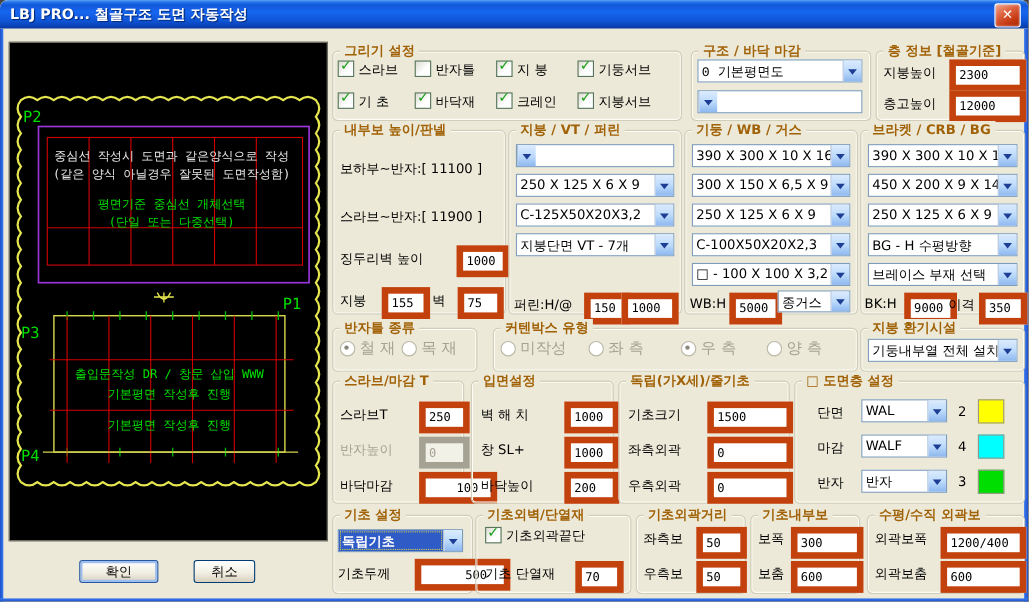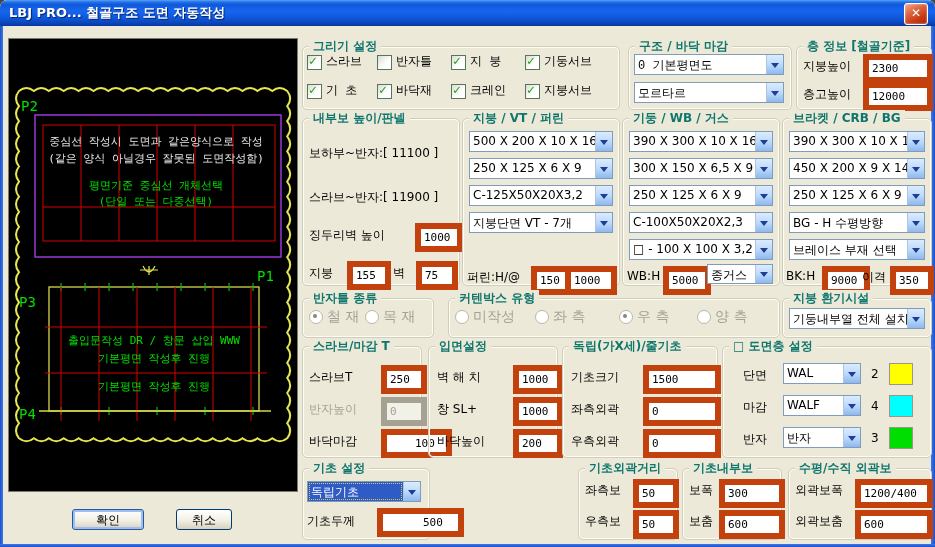--- a/index.html
+++ b/index.html
@@ -20,7 +20,7 @@
   .cad{position:absolute;left:8px;top:38px;width:288px;height:452px;background:#000;border:1px solid #7A7A6E;}
   .grp{position:absolute;border:1px solid #D0CDBB;border-radius:5px;box-shadow:inset 0 0 0 1px #FDFDF6;}
   .gt{position:absolute;top:-9px;left:6px;background:#ECE9D8;padding:0 4px;font-size:12px;
-    color:#0f766e;white-space:nowrap;font-weight:bold;}
+    color:#a16207;white-space:nowrap;font-weight:bold;}
   .lbl{position:absolute;font-size:12px;color:#000;white-space:nowrap;}
   .lbl.gray, .gray .rlbl{color:#A5A294;}
   .num{position:absolute;border:6px solid #c2410c;background:#fff;color:#000;

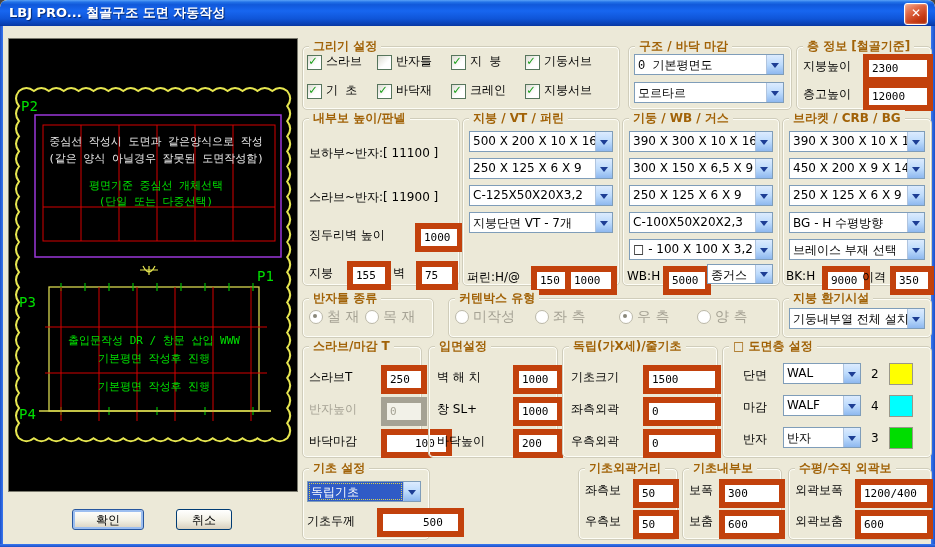--- a/index.html
+++ b/index.html
@@ -33,7 +33,7 @@
     border-left:1px solid #B0C4DE;display:flex;align-items:center;justify-content:center;}
   .sel .sb::after{content:"";border:4px solid transparent;border-top:5px solid #1D3E94;margin-top:5px;}
   .sel.hl .st{background:#2F5BC6;color:#fff;outline:1px dotted #D8D250;outline-offset:-2px;}
-  .cbrow{position:absolute;display:flex;align-items:flex-end;gap:4px;height:15px;font-family:Liberation Mono, monospace;}
+  .cbrow{position:absolute;display:flex;align-items:flex-start;gap:4px;height:15px;}
   .cb{width:13px;height:13px;border:1px solid #56755C;background:linear-gradient(135deg,#DCDCD2,#FFF 60%);
     position:relative;flex:none;}
   .cb[data-checked="true"]::after{content:"✓";position:absolute;left:1px;top:-3px;font-size:13px;

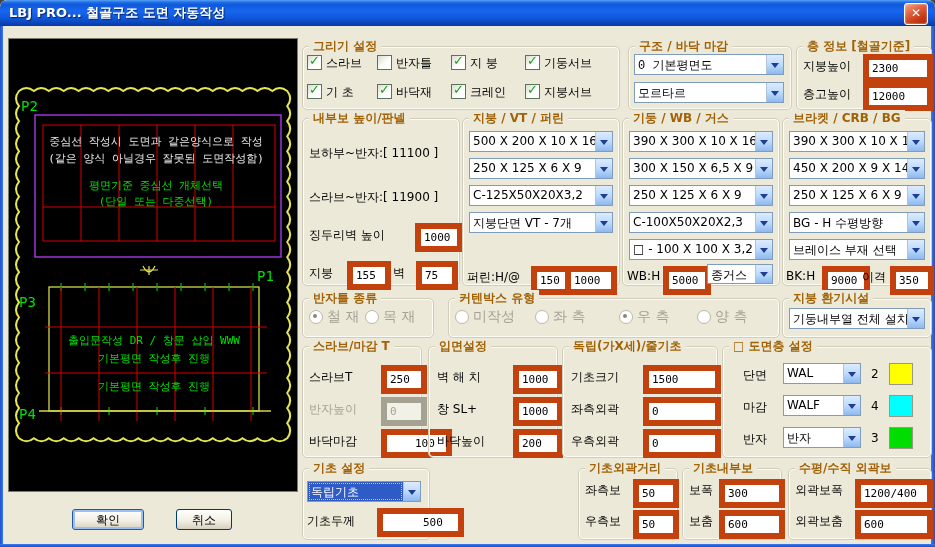--- a/index.html
+++ b/index.html
@@ -162,7 +162,6 @@
         <span class="sb"></span>
       </div>
     <div class="sel" style="left:5px;top:35px;width:150px;">
-        <span class="st">모르타르</span>
         <span class="sb"></span>
       </div>
   </div>

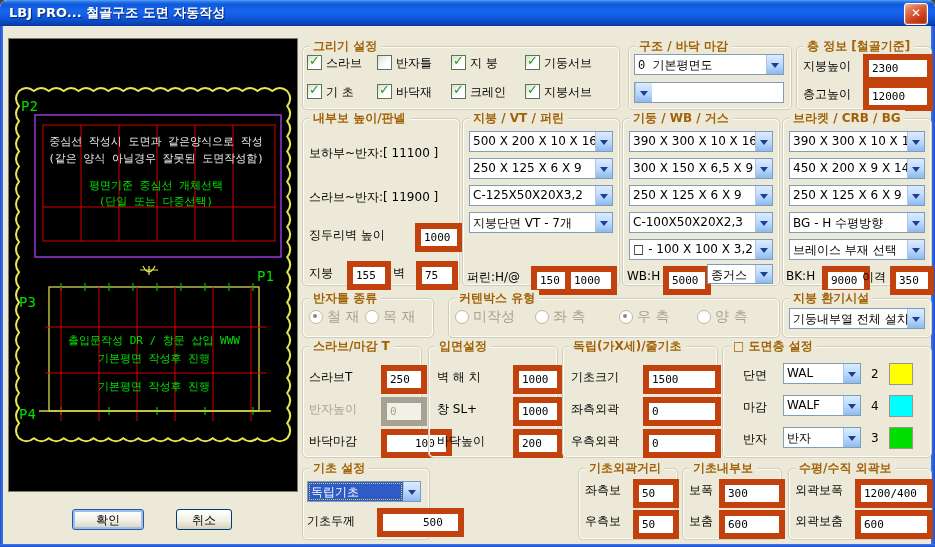--- a/index.html
+++ b/index.html
@@ -189,7 +189,6 @@
   <div class="grp" style="left:462px;top:118px;width:156px;height:166px;">
     <span class="gt">지붕 / VT / 퍼린</span>
     <div class="sel" style="left:6px;top:12px;width:144px;">
-        <span class="st">500 X 200 X 10 X 16</span>
         <span class="sb"></span>
       </div>
     <div class="sel" style="left:6px;top:39px;width:144px;">

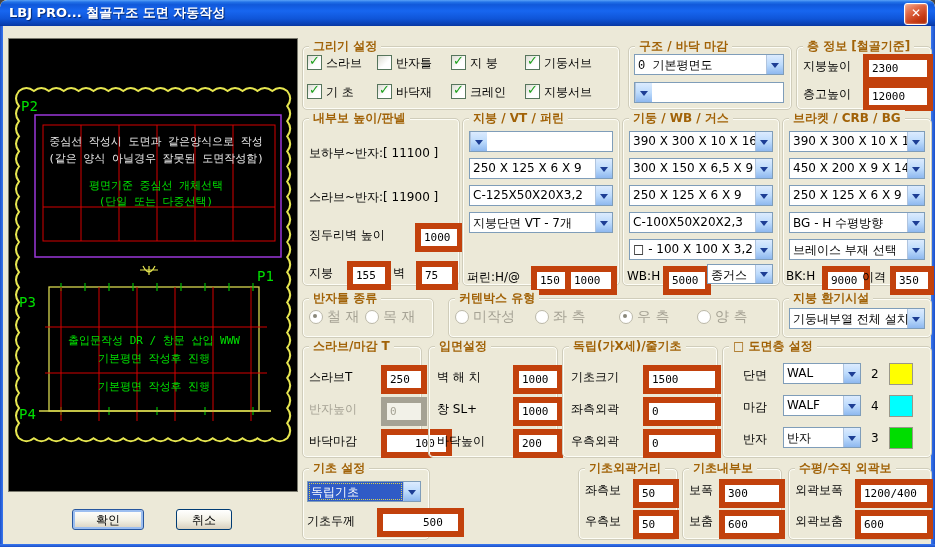--- a/index.html
+++ b/index.html
@@ -371,6 +371,15 @@
     <input class="num" style="left: 74px; top: 39px; width: 32px; padding-left: 40px;" value="500">
   </div>
 
+  <div class="grp" style="left:432px;top:468px;width:140px;height:70px;">
+    <span class="gt">기초외벽/단열재</span>
+    <div class="cbrow" style="left:8px;top:10px;">
+        <span class="cb" data-checked="true"></span>
+        <span class="clbl">기초외곽끝단</span>
+      </div>
+    <span class="lbl" style="left:8px;top:44px;">기초 단열재</span>
+    <input class="num" style="left: 90px; top: 41px; width: 26px;" value="70">
+  </div>
 
   <div class="grp" style="left:578px;top:468px;width:98px;height:70px;">
     <span class="gt">기초외곽거리</span>

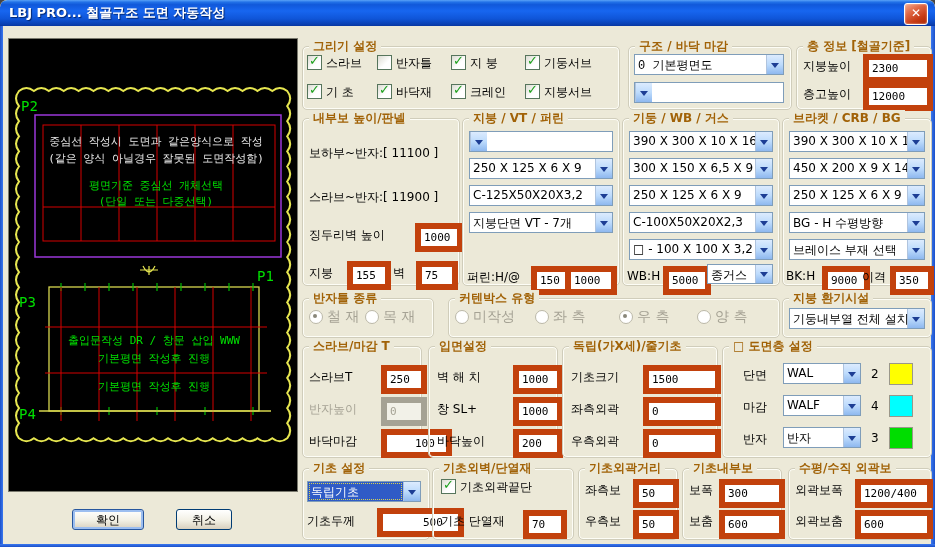--- a/index.html
+++ b/index.html
@@ -32,7 +32,7 @@
   .sel .sb{width:16px;background:linear-gradient(180deg,#DCEBFE,#BDDBFC 50%,#8EB8EF);
     border-left:1px solid #B0C4DE;display:flex;align-items:center;justify-content:center;}
   .sel .sb::after{content:"";border:4px solid transparent;border-top:5px solid #1D3E94;margin-top:5px;}
-  .sel.hl .st{background:#2F5BC6;color:#fff;outline:1px dotted #D8D250;outline-offset:-2px;}
+  .sel.hl .st{background:#2F5BC6;color:#fff;outline:1px dotted #D8D250;outline-offset:-2px;font-weight:bold;}
   .cbrow{position:absolute;display:flex;align-items:flex-start;gap:4px;height:15px;}
   .cb{width:13px;height:13px;border:1px solid #56755C;background:linear-gradient(135deg,#DCDCD2,#FFF 60%);
     position:relative;flex:none;}

